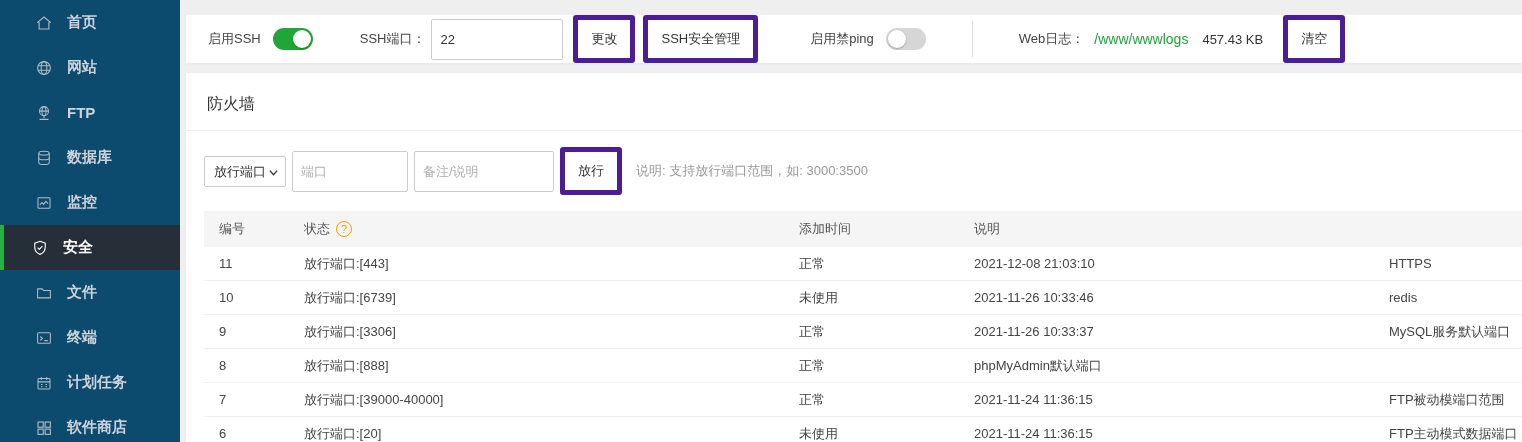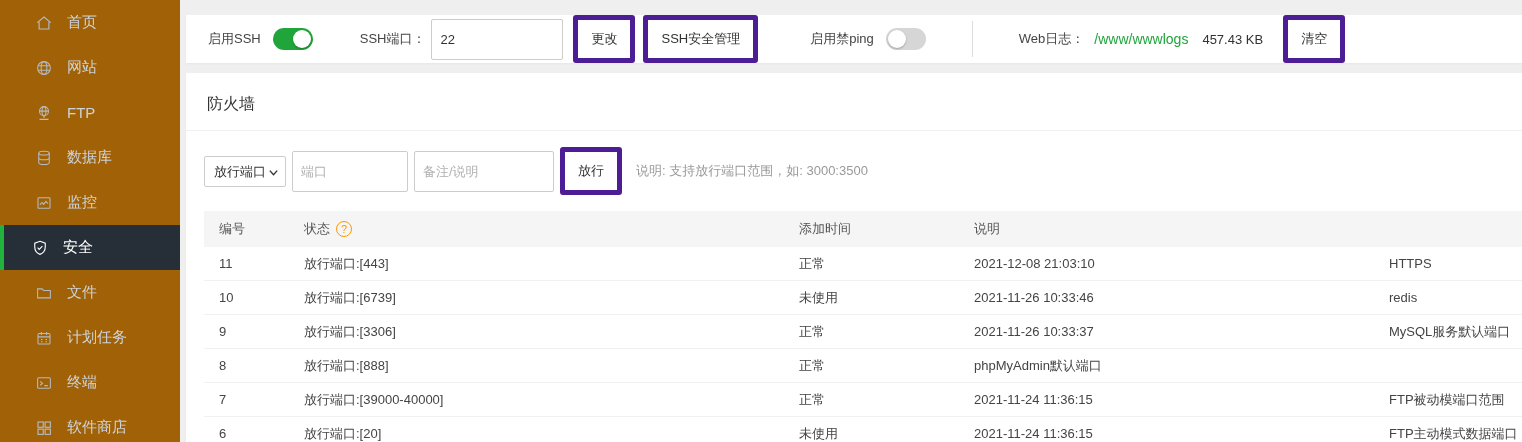--- a/index.html
+++ b/index.html
@@ -11,7 +11,7 @@
   .app { display:flex; width:1522px; height:442px; }
 
   
-  .sidebar { width:180px; min-width:180px; background:#a16207; height:100%; overflow:hidden; }
+  .sidebar { width:180px; min-width:180px; background:#0c4a6e; height:100%; overflow:hidden;font-weight:bold; }
   .side-item {
     display:flex; align-items:center; height:45px; padding-left:31px; gap:14px;
     color:#cdd3d9; font-size:15px; cursor:pointer; border-left:4px solid transparent;

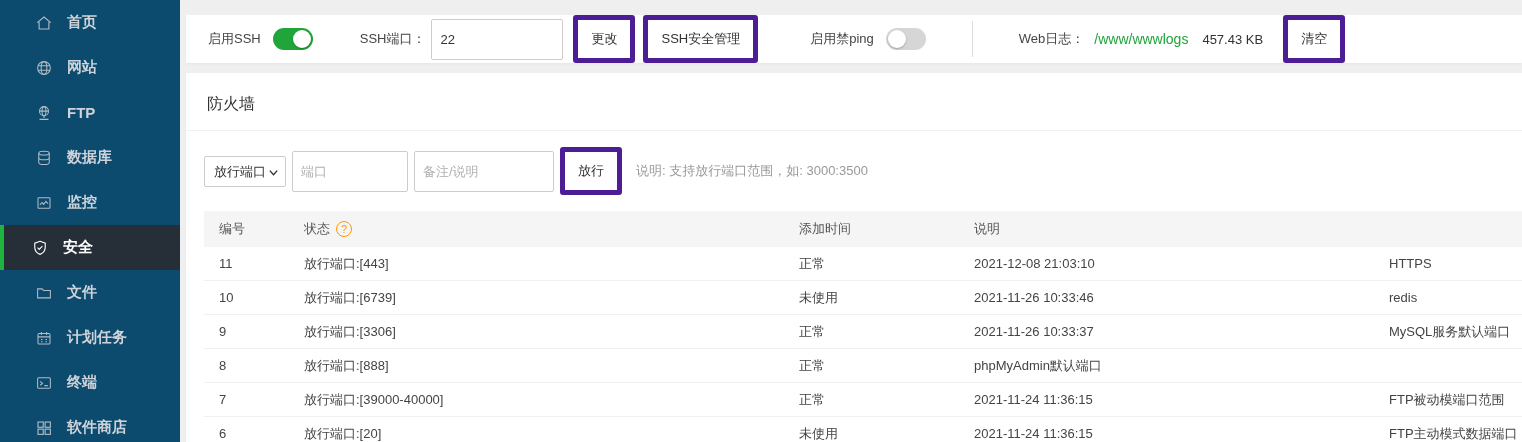--- a/index.html
+++ b/index.html
@@ -154,21 +154,21 @@
       <div class="side-item">
         <span class="icon">
           <svg viewBox="0 0 24 24" fill="none" stroke="currentColor" stroke-width="1.4">
+            <rect x="3.5" y="5" width="17" height="14" rx="1.5"></rect>
+            <path d="M7 10l3 2.5L7 15M12.5 15.5H17"></path>
+          </svg>
+        </span>
+        <span class="label">终端</span>
+      </div>
+
+      <div class="side-item">
+        <span class="icon">
+          <svg viewBox="0 0 24 24" fill="none" stroke="currentColor" stroke-width="1.4">
             <rect x="4" y="6" width="16" height="14" rx="1.5"></rect>
             <path d="M4 10.5h16M8.5 4v4M15.5 4v4M8 14h2M14 14h2M8 17h2M14 17h2"></path>
           </svg>
         </span>
         <span class="label">计划任务</span>
-      </div>
-
-      <div class="side-item">
-        <span class="icon">
-          <svg viewBox="0 0 24 24" fill="none" stroke="currentColor" stroke-width="1.4">
-            <rect x="3.5" y="5" width="17" height="14" rx="1.5"></rect>
-            <path d="M7 10l3 2.5L7 15M12.5 15.5H17"></path>
-          </svg>
-        </span>
-        <span class="label">终端</span>
       </div>
 
       <div class="side-item">

